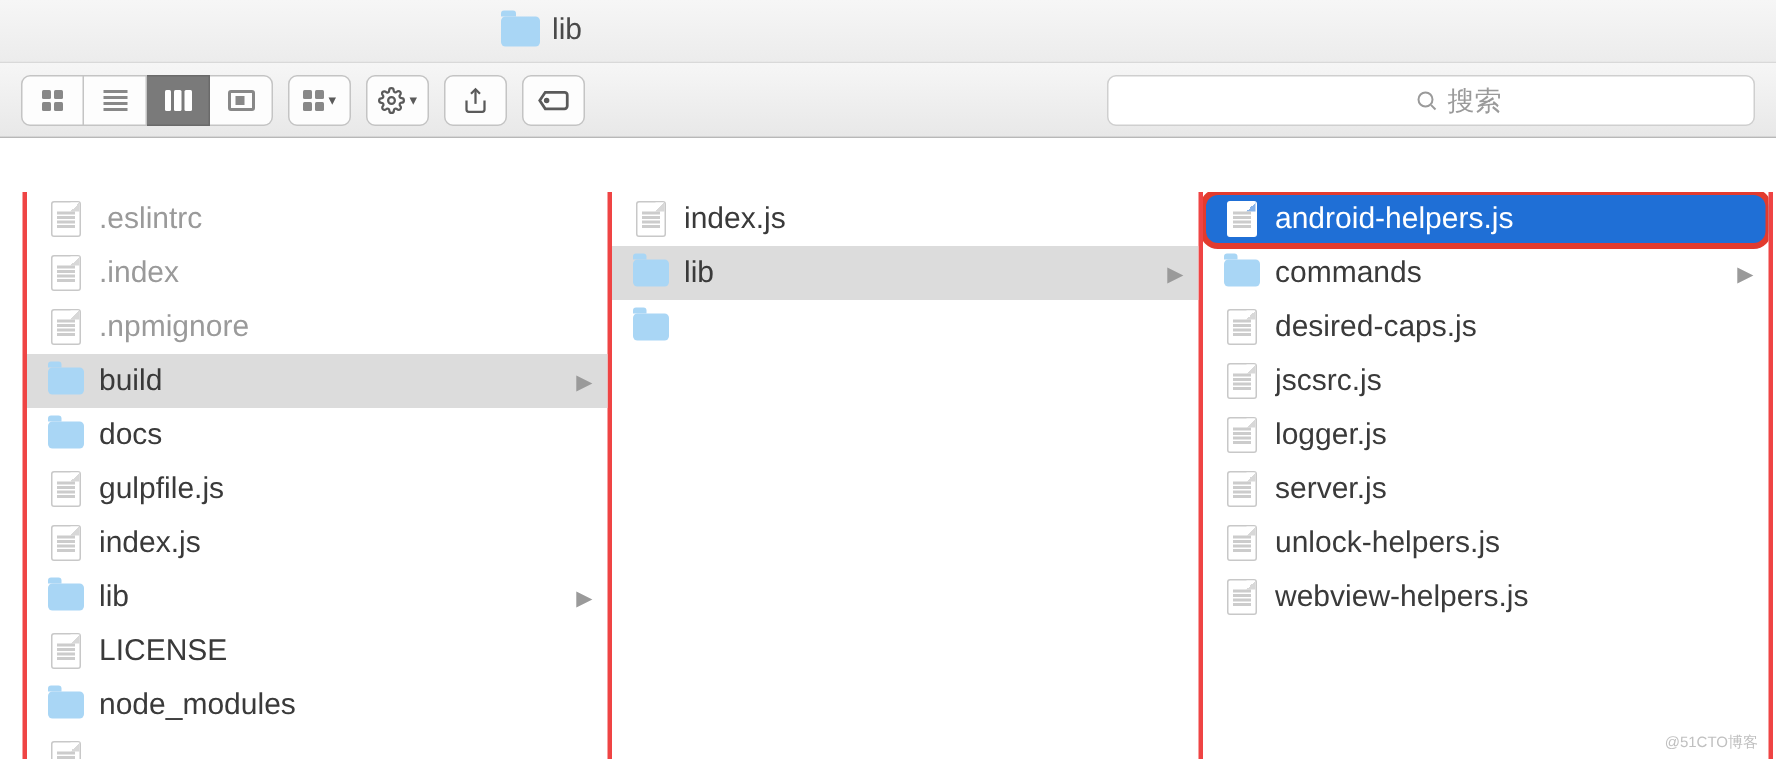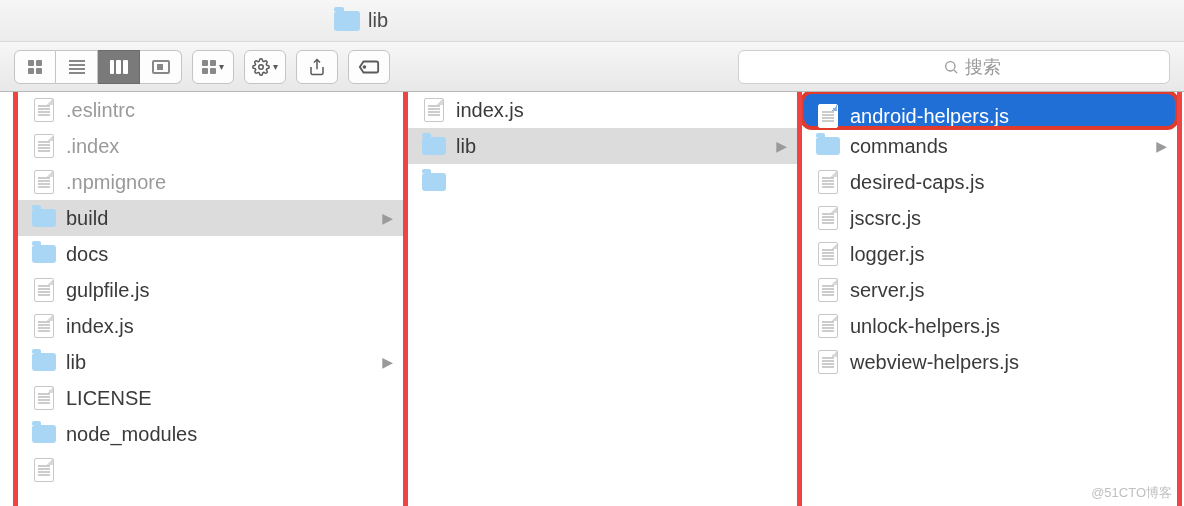--- a/index.html
+++ b/index.html
@@ -25,7 +25,7 @@
 .search-wrap span{ font-size:18px; }
 
 .columns { display:flex; height: calc(100% - 92px); }
-.col { border-right:5px solid #ef4444; overflow:auto; }
+.col { border-right:3px solid #ef4444; overflow:auto;margin-top:36px; }
 .col-0{ width:18px; background:#fff; }
 .col-1{ width:390px; }
 .col-2{ width:394px; }

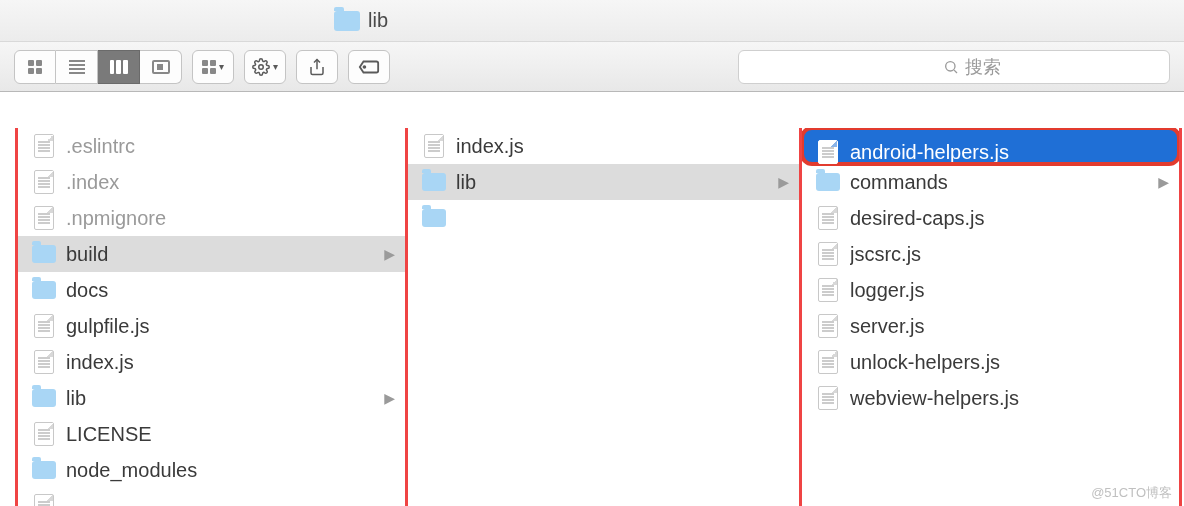--- a/index.html
+++ b/index.html
@@ -38,7 +38,7 @@
 .row.dim .label{ color:#9a9a9a; }
 .row.sel-grey{ background:#dcdcdc; }
 .row.sel-blue{ background:#1f6fd6; color:#fff; }
-.row.highlight-red{ outline:4px solid #e23b2e; outline-offset:-2px; border-radius:10px;align-items:flex-end; }
+.row.highlight-red{ outline:4px solid #e23b2e; outline-offset:-2px; border-radius:10px; }
 
 .folder-icon{ width:24px; height:18px; background:#a9d6f5; border-radius:3px; position:relative;}
 .folder-icon:before{content:"";position:absolute;top:-4px;left:0;width:9px;height:4px;background:#a9d6f5;border-radius:2px 2px 0 0;}

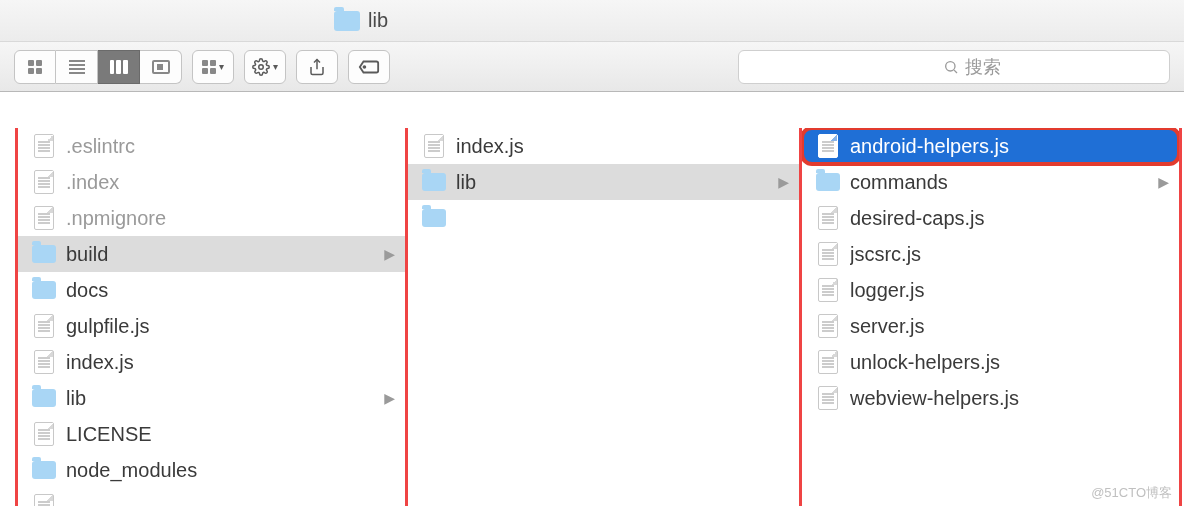--- a/index.html
+++ b/index.html
@@ -48,7 +48,7 @@
 .file-icon.selected{ background:#fff; border-color:#fff;}
 .file-icon.selected:before{background:linear-gradient(135deg,#fff 50%,#8ab4e8 50%);}
 
-.watermark{ position:absolute; right:12px; bottom:4px; font-size:13px; color:#c0c0c0; }
+.watermark{ position:absolute; right:12px; bottom:4px; font-size:10px; color:#c0c0c0; }
 
 .view-icon{display:grid;grid-template-columns:6px 6px;grid-template-rows:6px 6px;gap:2px;}
 .view-icon span{background:#888;border-radius:1px;}

